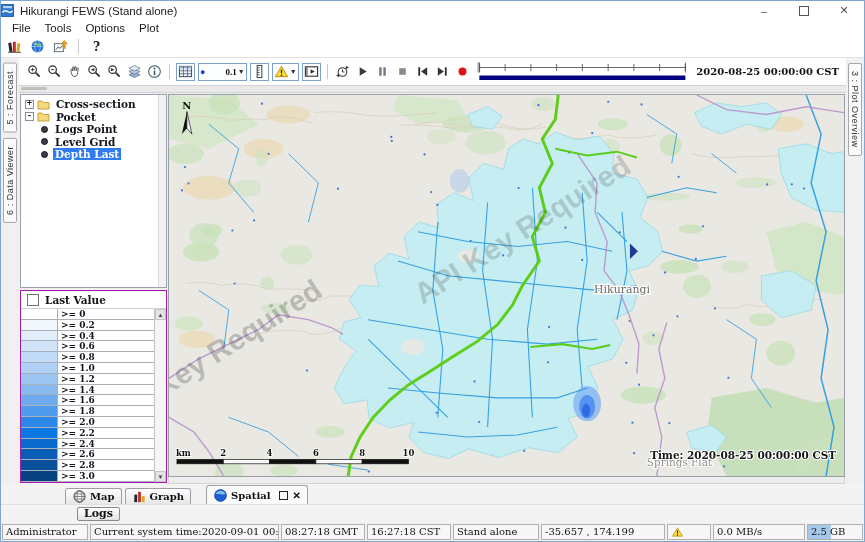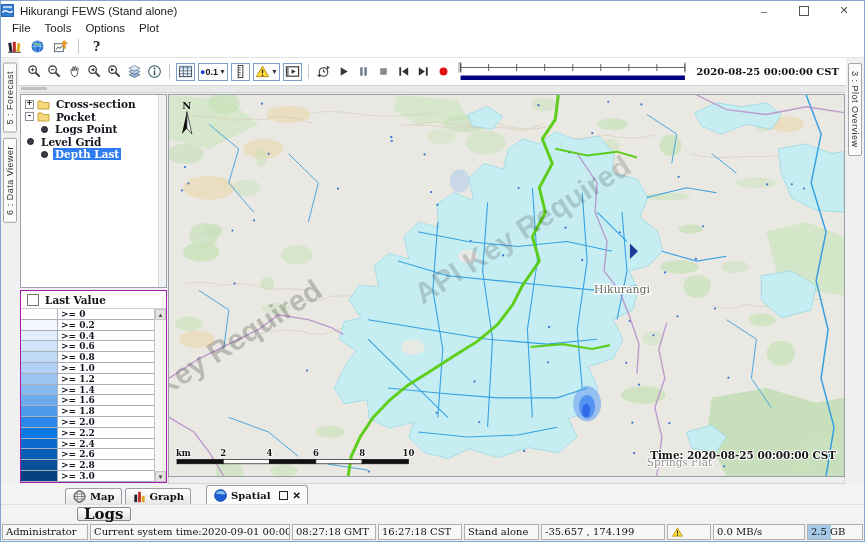--- a/index.html
+++ b/index.html
@@ -21,7 +21,7 @@
   .caret{font-size:7px;color:#333;margin-left:1px;}
   .tsep{width:1px;height:15px;background:#c9c9c9;margin:0 3px;flex:0 0 auto;}
   .decimal-dot{color:#1a3fd0;font-size:9px;font-weight:bold;}
-  .decimal-label{font-size:9px;font-weight:bold;color:#111;font-family:Liberation Sans, sans-serif;}
+  .decimal-label{font-size:9px;font-weight:bold;color:#111;font-family:Liberation Serif, serif;margin-left:20px;}
   
   .content{flex:1;display:flex;min-height:0;background:#f0f0f0;}
   .side-strip{width:18px;flex:0 0 auto;background:#f0f0f0;display:flex;flex-direction:column;align-items:center;padding-top:5px;gap:5px;}

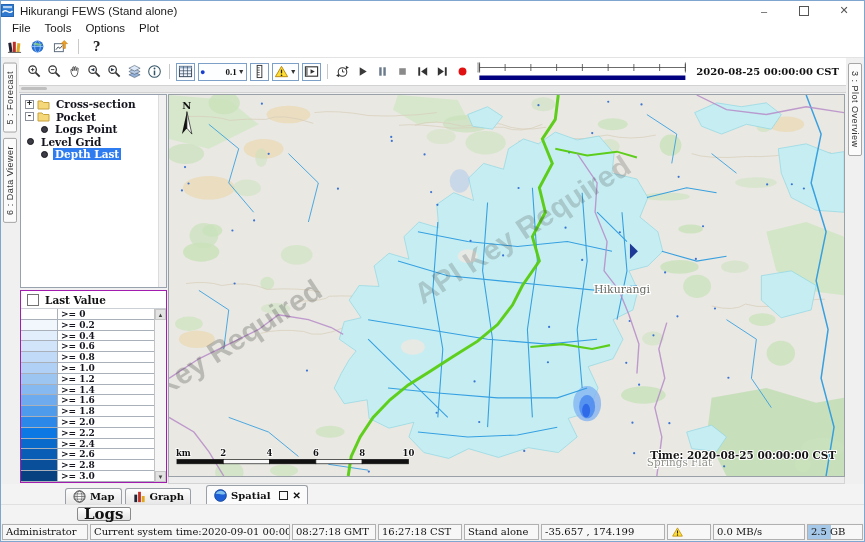--- a/index.html
+++ b/index.html
@@ -370,7 +370,7 @@
                   <span class="bullet"></span>
                   <span class="tree-label">Logs Point</span>
                 </div>
-                <div class="tree-row" style="padding-left: 4px;">
+                <div class="tree-row" style="padding-left: 18px;">
                   <span class="bullet"></span>
                   <span class="tree-label">Level Grid</span>
                 </div>

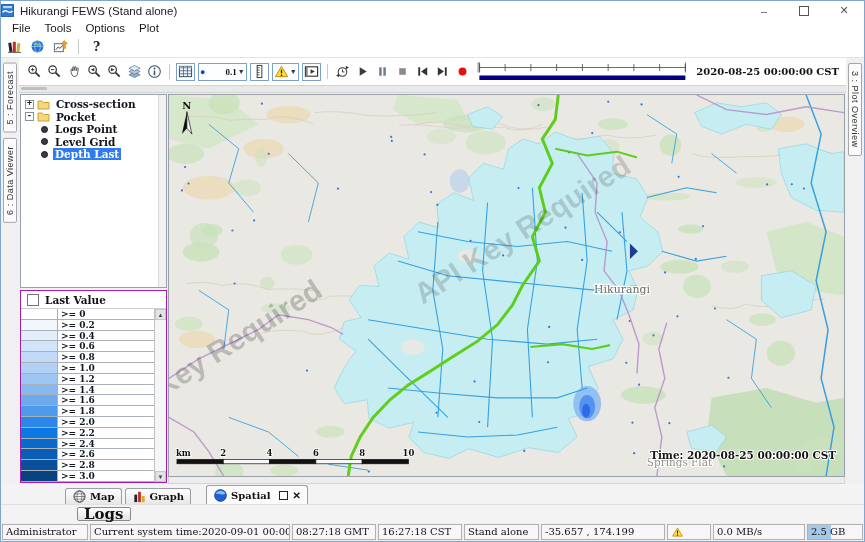--- a/index.html
+++ b/index.html
@@ -70,7 +70,7 @@
   .tab-max{width:7px;height:7px;border:1.5px solid #222;margin-left:5px;display:inline-block;}
   .tab-close{font-size:10px;font-weight:bold;margin-left:2px;}
   .logs-row{height:18px;flex:0 0 auto;background:#f3f3f3;display:flex;align-items:center;padding-left:76px;border-top:1px solid #e0e0e0;}
-  .logs-btn{height:14px;padding:0 6px;border:1px solid #8a8a8a;border-radius:2px;background:linear-gradient(#fff,#e3e3e3);font-family:"DejaVu Serif",serif;font-size:15px;font-weight:600;line-height:12px;color:#111;}
+  .logs-btn{height:14px;padding:0 6px;border:1px solid #8a8a8a;border-radius:2px;background:linear-gradient(#fff,#e3e3e3);font-family:"DejaVu Serif",serif;font-size:11px;font-weight:600;line-height:12px;color:#111;}
   
   .statusbar{height:18px;flex:0 0 auto;background:#f0f0f0;display:flex;gap:2px;padding:1px;box-sizing:border-box;}
   .status-cell{border:1px solid #b0b0b0;background:#f7f7f7;font-family:"DejaVu Serif",serif;font-size:10px;line-height:13px;padding:0 3px;white-space:nowrap;overflow:hidden;color:#111;box-sizing:border-box;}

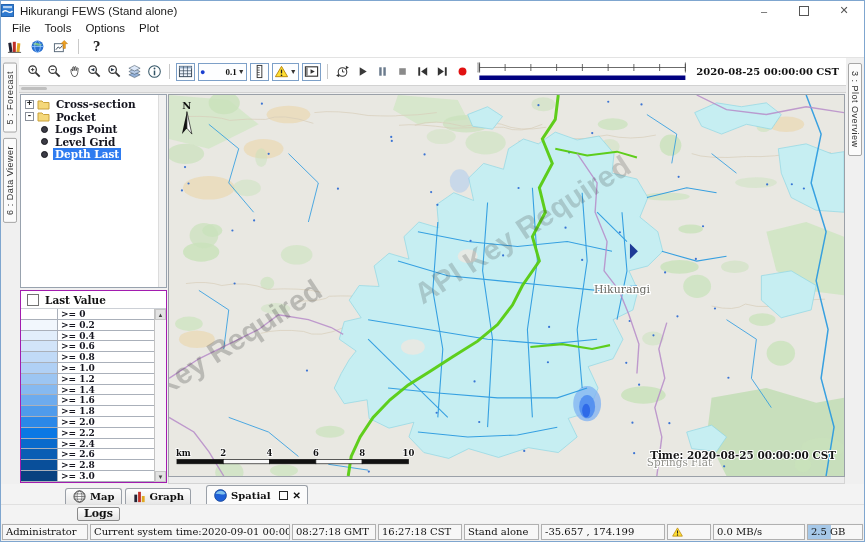--- a/index.html
+++ b/index.html
@@ -74,7 +74,7 @@
   
   .statusbar{height:18px;flex:0 0 auto;background:#f0f0f0;display:flex;gap:2px;padding:1px;box-sizing:border-box;}
   .status-cell{border:1px solid #b0b0b0;background:#f7f7f7;font-family:"DejaVu Serif",serif;font-size:10px;line-height:13px;padding:0 3px;white-space:nowrap;overflow:hidden;color:#111;box-sizing:border-box;}
-  .w-admin{width:86px;} .w-sys{flex:1;} .w-gmt{width:84px;} .w-cst{width:84px;} .w-mode{width:75px;}
+  .w-admin{width:86px;} .w-sys{flex:1;} .w-gmt{width:84px;} .w-cst{width:84px;} .w-mode{width:86px;}
   .w-coord{width:124px;} .w-warn{width:44px;display:flex;align-items:center;}
   .w-net{width:92px;} .w-mem{width:56px;background:linear-gradient(90deg,#a6c8e8 0 42%,#f7f7f7 42%);}
 </style>

